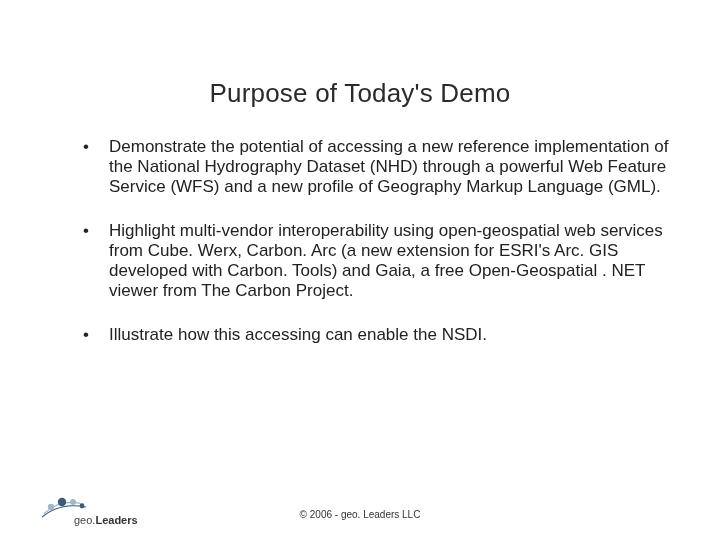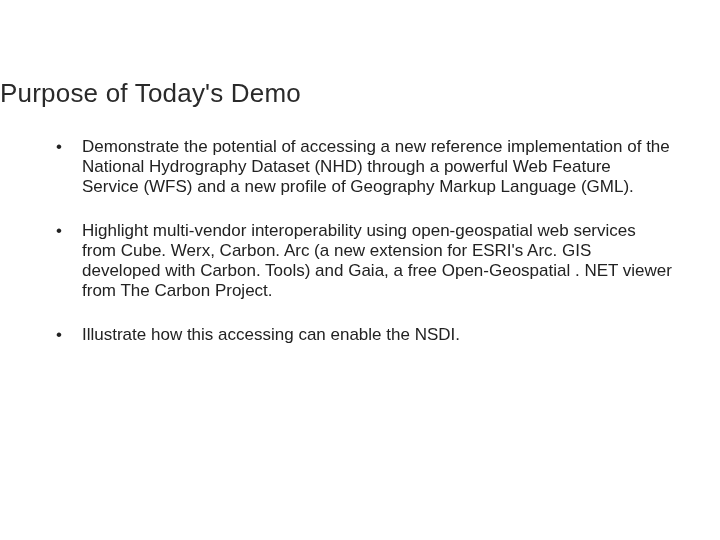--- a/index.html
+++ b/index.html
@@ -17,6 +17,7 @@
       padding: 0;
     }
     .title {
+      text-align: center;
       font-size: 26px;
       color: #2a2a2a;
       font-weight: 400;

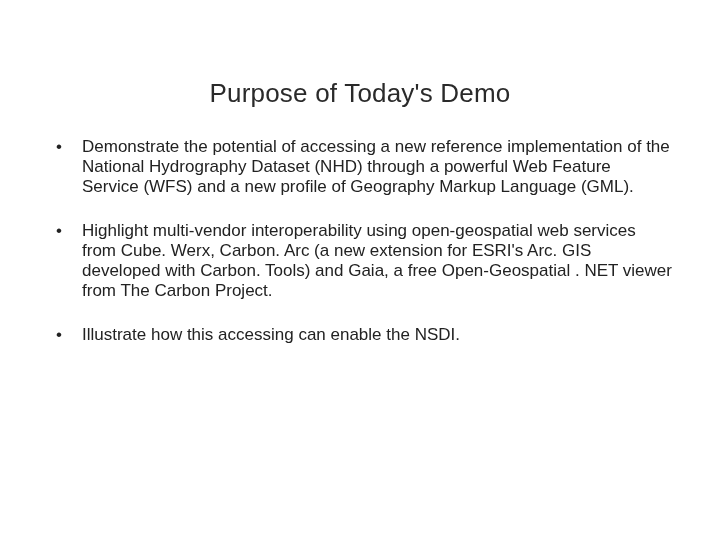--- a/index.html
+++ b/index.html
@@ -27,7 +27,7 @@
     }
     .bullets {
       list-style: none;
-      padding-left: 56px;
+      padding-left: 83px;
       padding-right: 48px;
     }
     .bullets li {

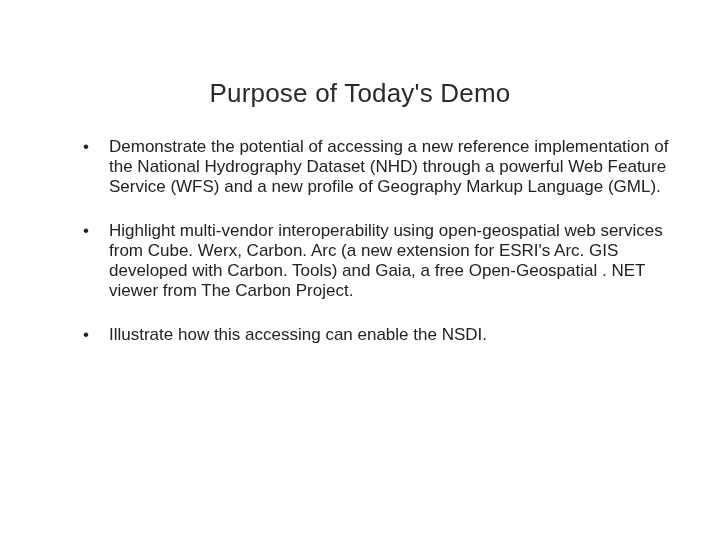--- a/index.html
+++ b/index.html
@@ -91,6 +91,24 @@
     <li>Illustrate how this accessing can enable the NSDI.</li>
   </ul>
 
+  <div class="footer">
+    <div class="logo">
+      <svg class="logo-svg" width="120" height="32" viewBox="0 0 120 32">
+
+        <path d="M 2 22 Q 18 6 42 12" stroke="#9fb8c9" stroke-width="1.2" fill="none"></path>
+        <path d="M 0 25 Q 18 10 44 15" stroke="#3d5a78" stroke-width="1.2" fill="none"></path>
+
+        <circle cx="9" cy="15" r="3.2" fill="#9fb8c9"></circle>
+        <circle cx="20" cy="10" r="4.2" fill="#3d5a78"></circle>
+        <circle cx="31" cy="10" r="3" fill="#9fb8c9"></circle>
+        <circle cx="40" cy="14" r="2.4" fill="#3d5a78"></circle>
+      </svg>
+      <div class="logo-text">
+        <span>geo.</span><span class="bold">Leaders</span>
+      </div>
+    </div>
+    <div class="copyright">© 2006 - geo. Leaders LLC</div>
+  </div>
 </div>
 
 </body></html>

